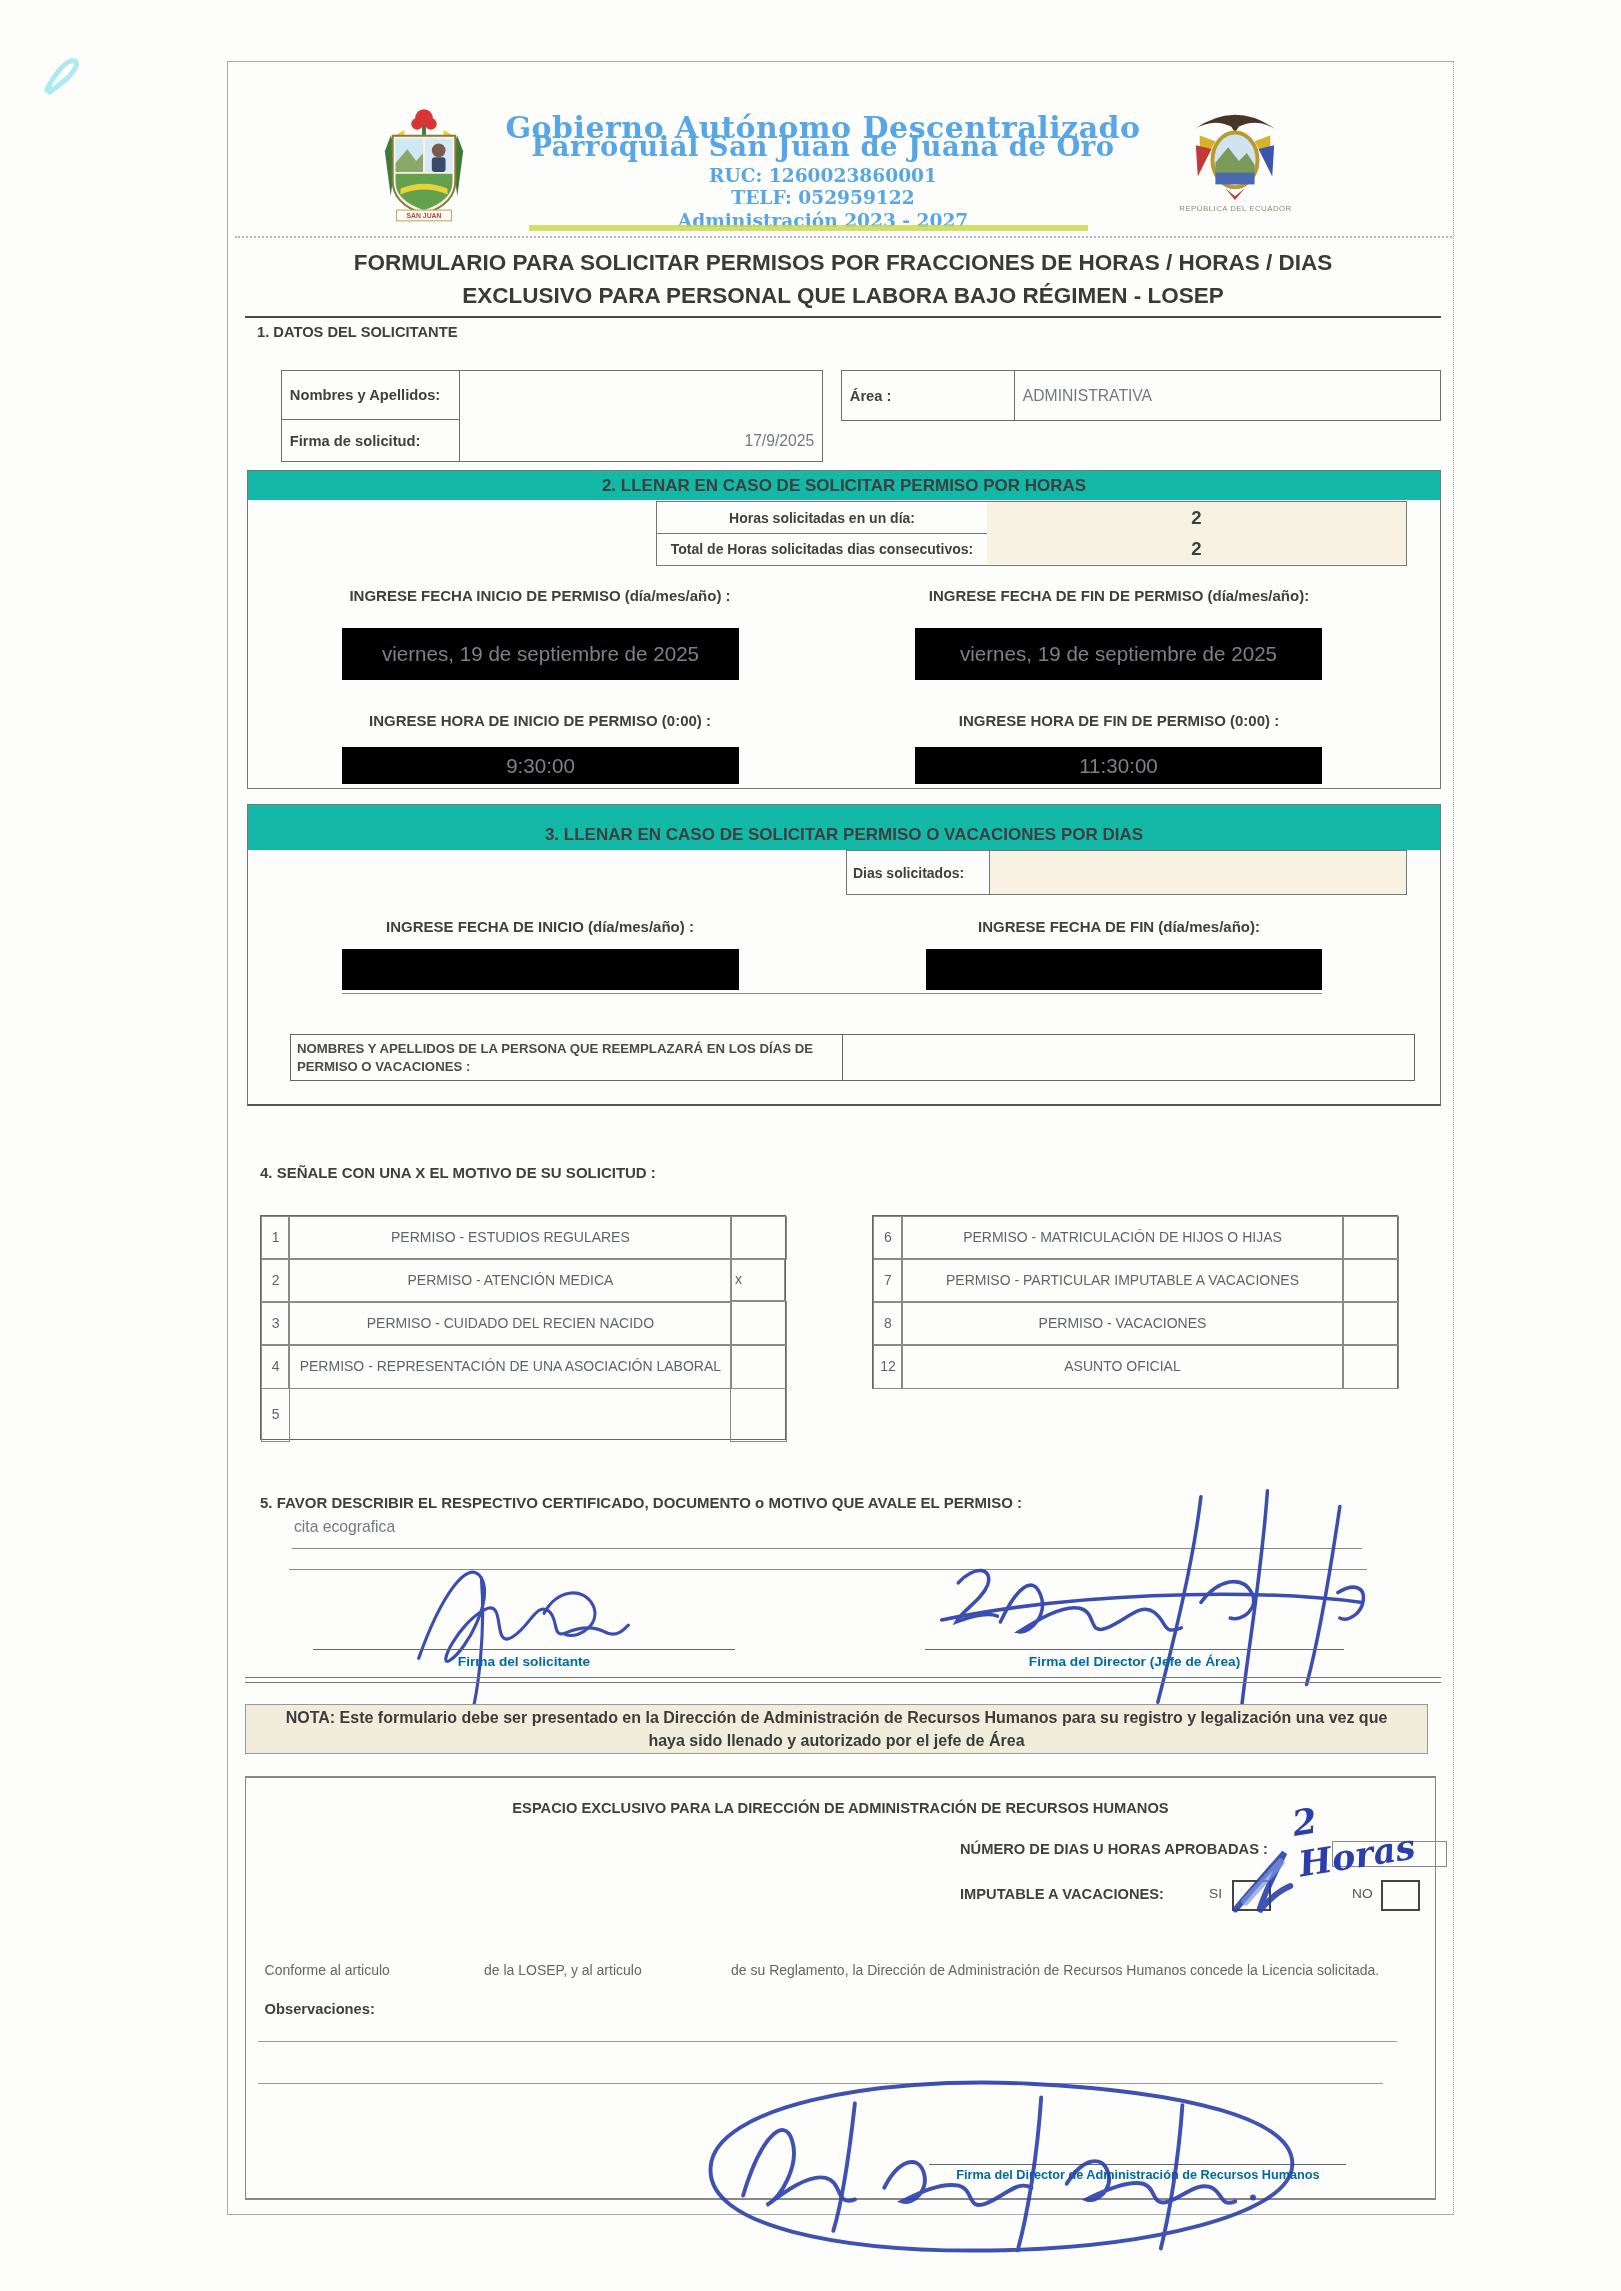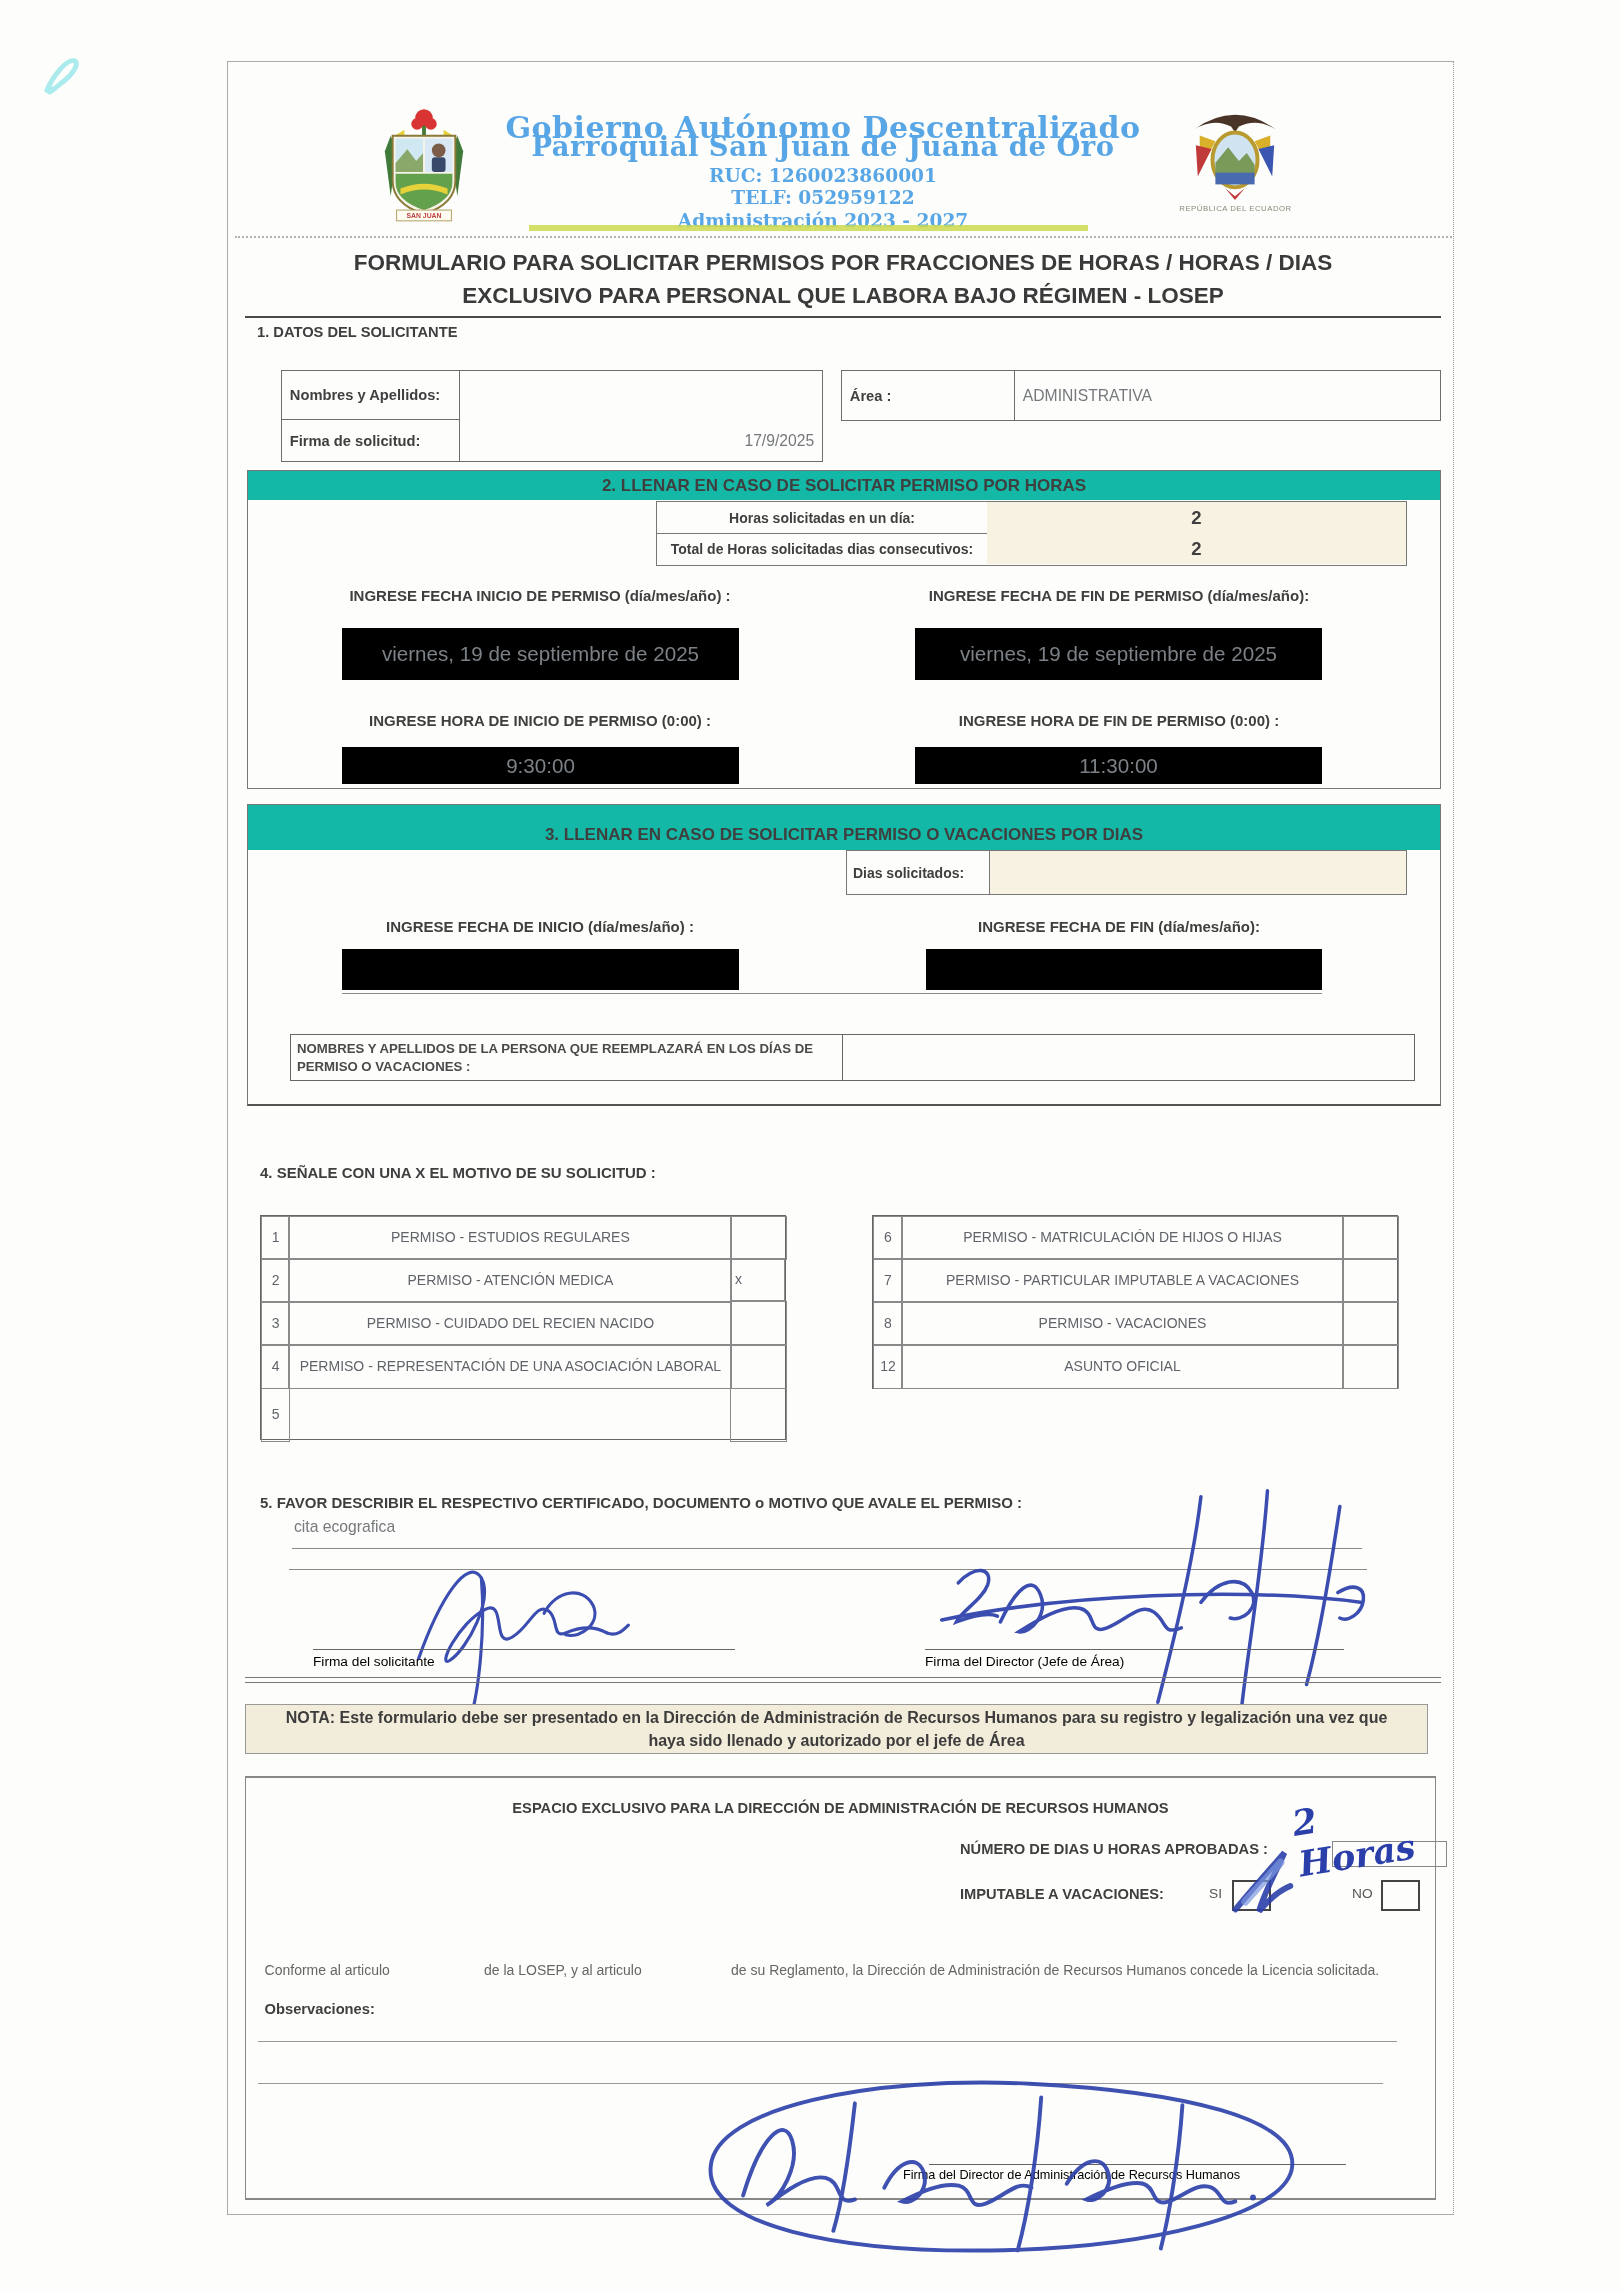--- a/index.html
+++ b/index.html
@@ -39,7 +39,7 @@
   .mot-cell{border:1px solid #8a8a8a;color:#60646a;font-size:14px;display:flex;align-items:center;justify-content:center;text-align:center;line-height:1.25;}
   
   .hline{border-top:1px solid #8a8a8a;}
-  .sig-label{font-size:13.7px;color:#000000;text-align:left;}
+  .sig-label{font-size:13.7px;color:#0369a1;text-align:center;font-weight:bold;}
   
   .nota-box{left:245px;top:1704px;width:1181px;height:48px;background:#f2edda;border:1px solid #999;
     display:flex;align-items:center;justify-content:center;}

